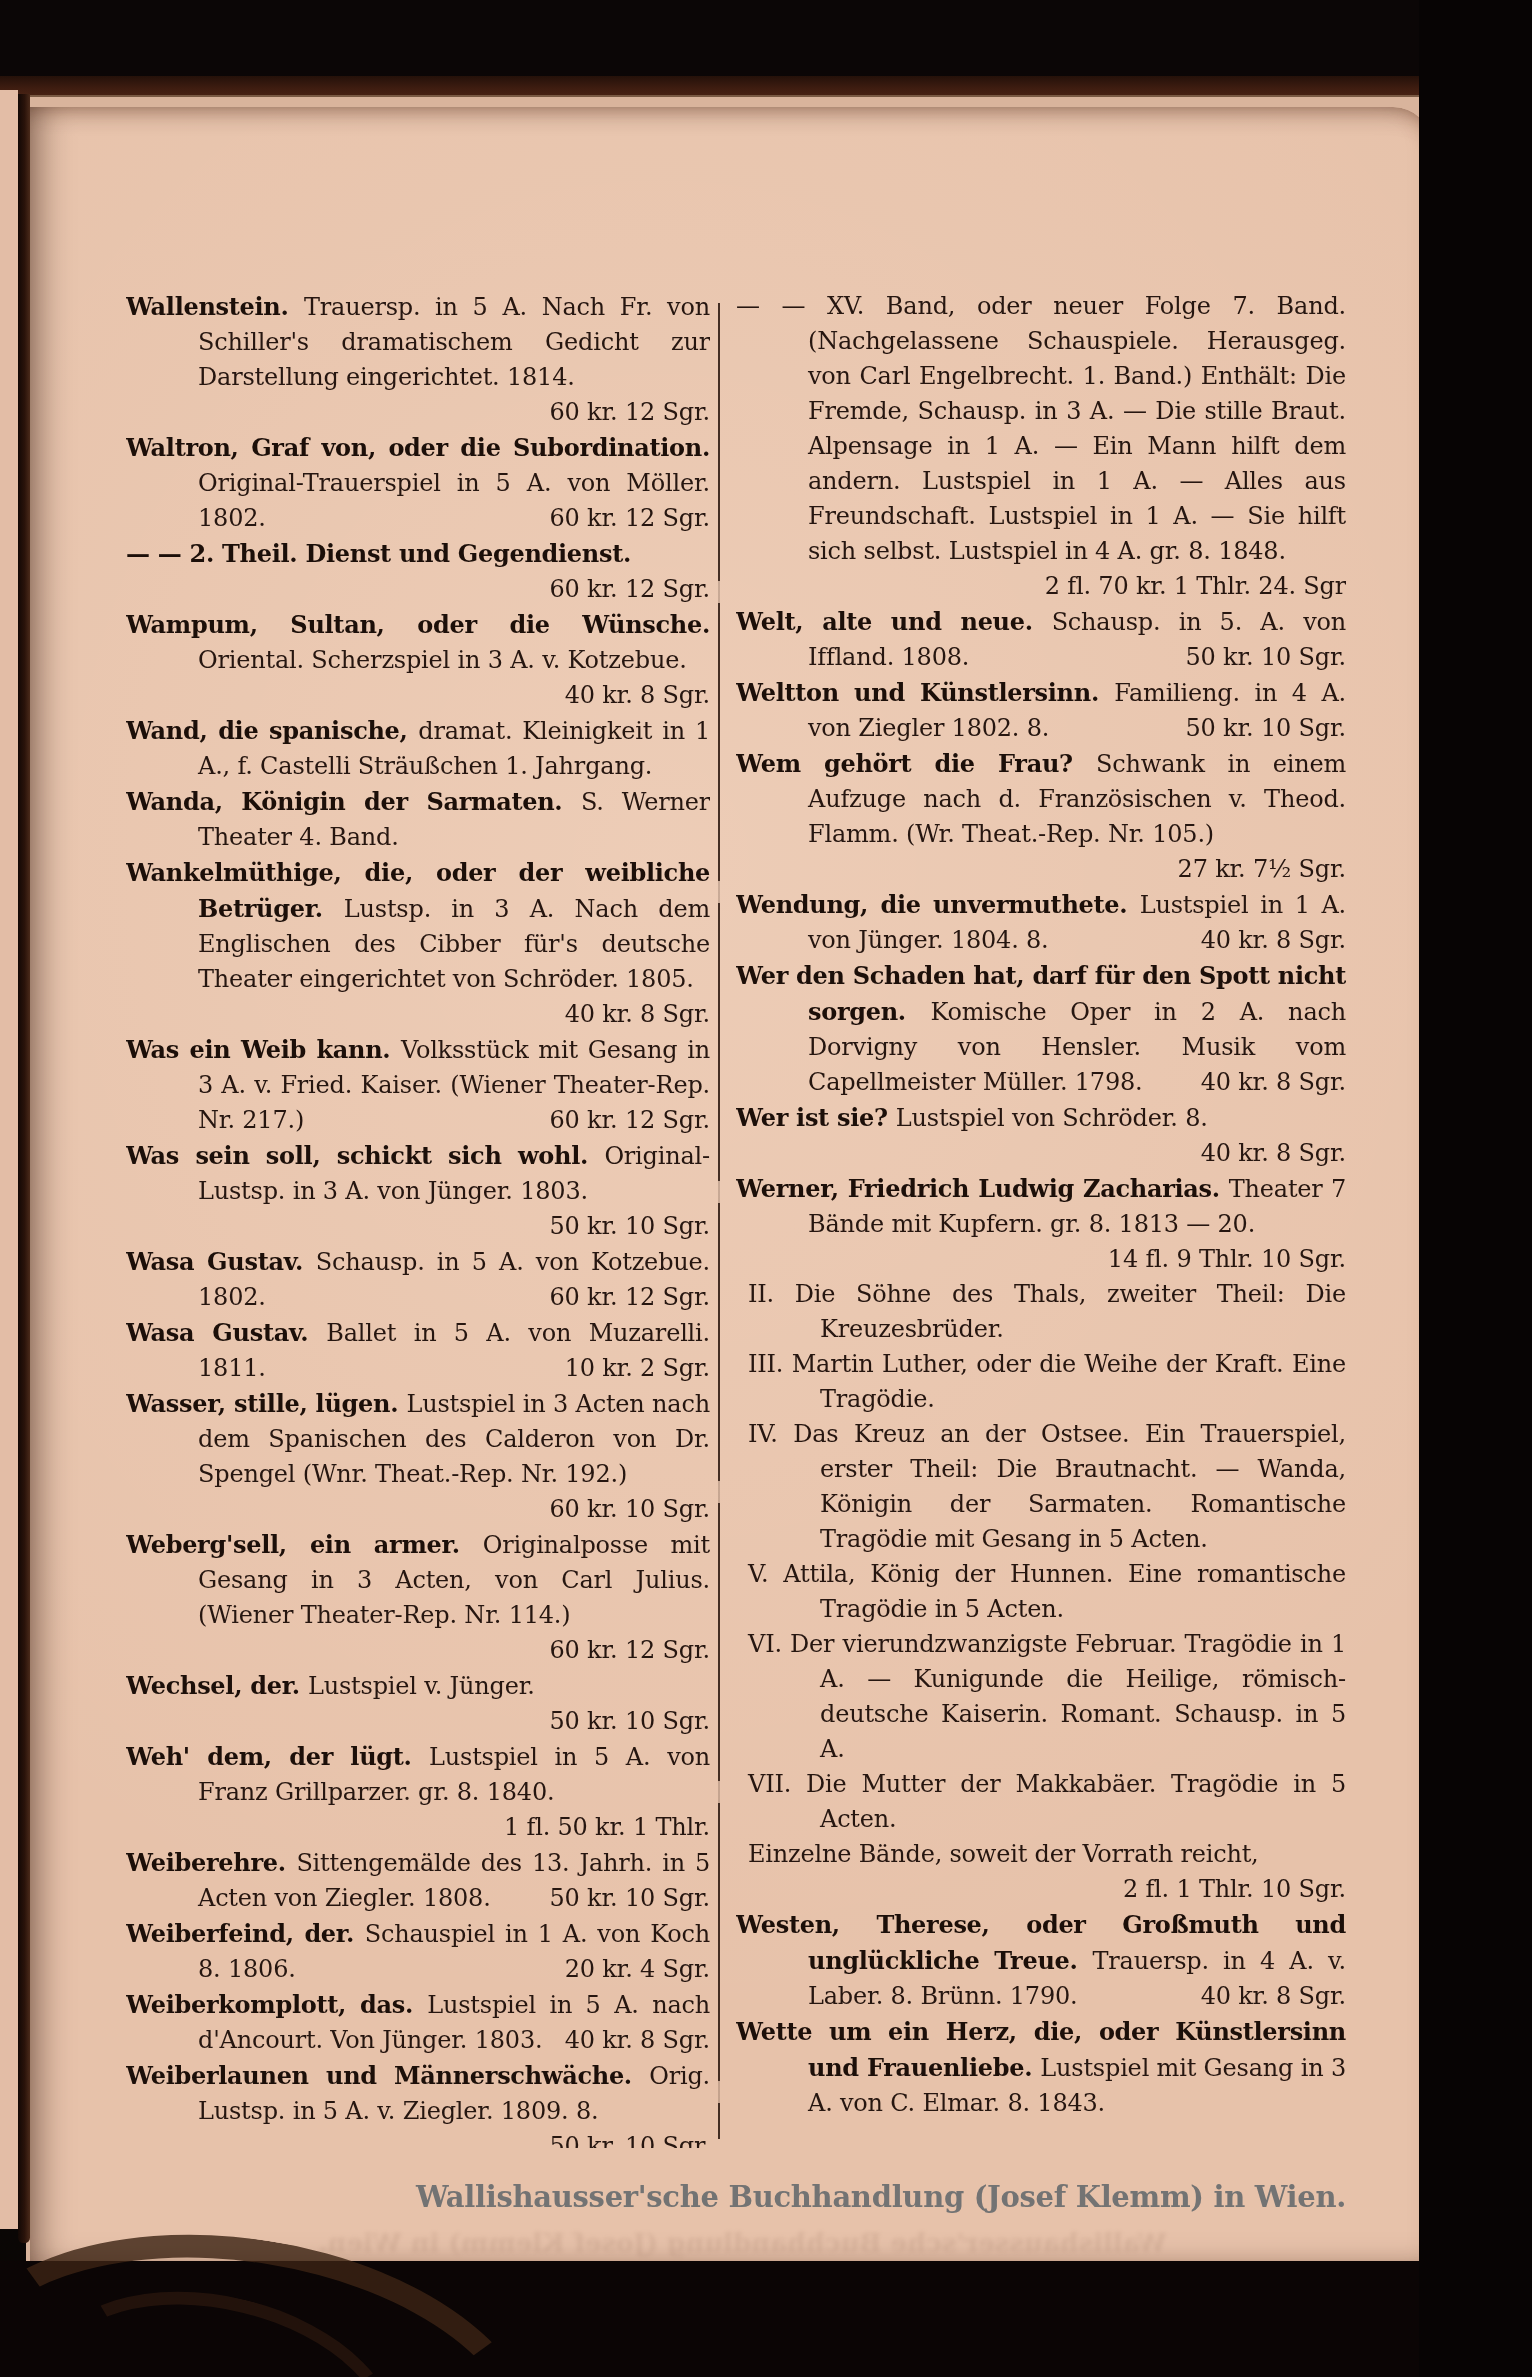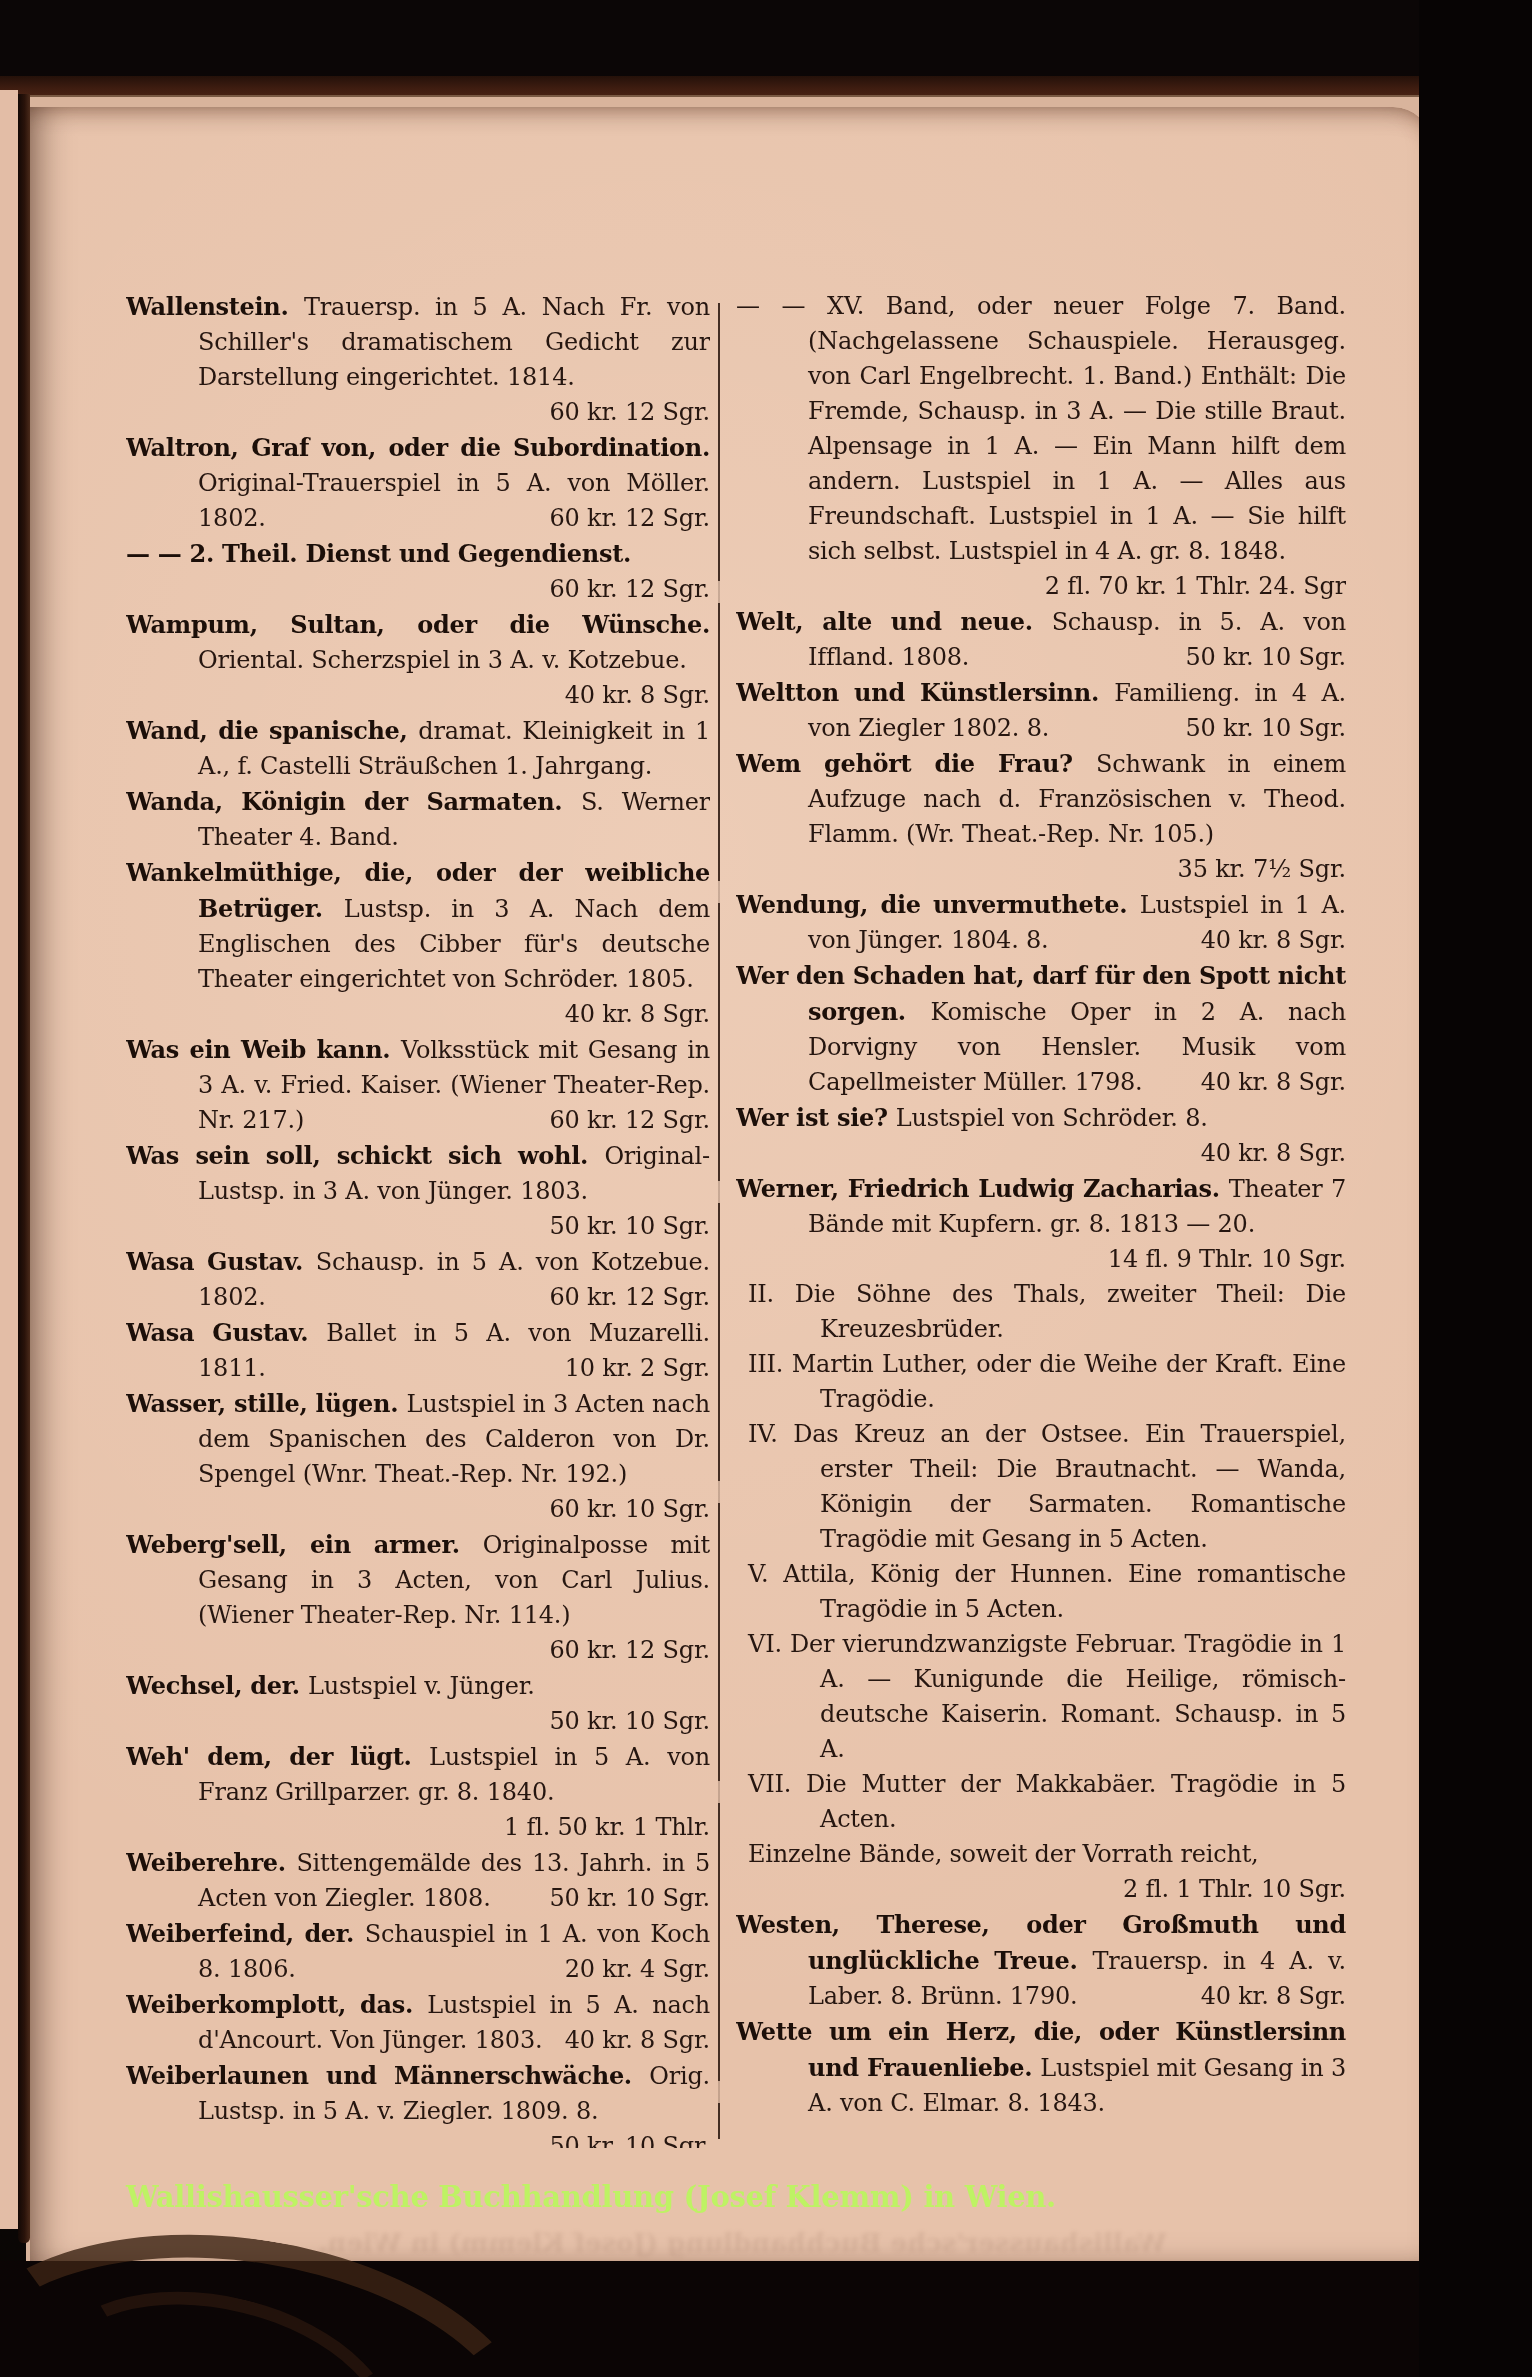--- a/index.html
+++ b/index.html
@@ -98,7 +98,7 @@
       <div class="entry"><span class="body">— — XV. Band, oder neuer Folge 7. Band. (Nachgelassene Schauspiele. Herausgeg. von Carl Engelbrecht. 1. Band.) Enthält: Die Fremde, Schausp. in 3 A. — Die stille Braut. Alpensage in 1 A. — Ein Mann hilft dem andern. Lustspiel in 1 A. — Alles aus Freundschaft. Lustspiel in 1 A. — Sie hilft sich selbst. Lustspiel in 4 A. gr. 8. 1848. </span><span class="price">2 fl. 70 kr. 1 Thlr. 24. Sgr</span></div>
       <div class="entry"><span class="head">Welt, alte und neue. </span><span class="body">Schausp. in 5. A. von Iffland. 1808. </span><span class="price">50 kr. 10 Sgr.</span></div>
       <div class="entry"><span class="head">Weltton und Künstlersinn. </span><span class="body">Familieng. in 4 A. von Ziegler 1802. 8. </span><span class="price">50 kr. 10 Sgr.</span></div>
-      <div class="entry"><span class="head">Wem gehört die Frau? </span><span class="body">Schwank in einem Aufzuge nach d. Französischen v. Theod. Flamm. (Wr. Theat.-Rep. Nr. 105.) </span><span class="price">35 kr. 7½ Sgr.</span></div>
+      <div class="entry"><span class="head">Wem gehört die Frau? </span><span class="body">Schwank in einem Aufzuge nach d. Französischen v. Theod. Flamm. (Wr. Theat.-Rep. Nr. 105.) </span><span class="price">27 kr. 7½ Sgr.</span></div>
       <div class="entry"><span class="head">Wendung, die unvermuthete. </span><span class="body">Lustspiel in 1 A. von Jünger. 1804. 8. </span><span class="price">40 kr. 8 Sgr.</span></div>
       <div class="entry"><span class="head">Wer den Schaden hat, darf für den Spott nicht sorgen. </span><span class="body">Komische Oper in 2 A. nach Dorvigny von Hensler. Musik vom Capellmeister Müller. 1798. </span><span class="price">40 kr. 8 Sgr.</span></div>
       <div class="entry"><span class="head">Wer ist sie? </span><span class="body">Lustspiel von Schröder. 8. </span><span class="price">40 kr. 8 Sgr.</span></div>

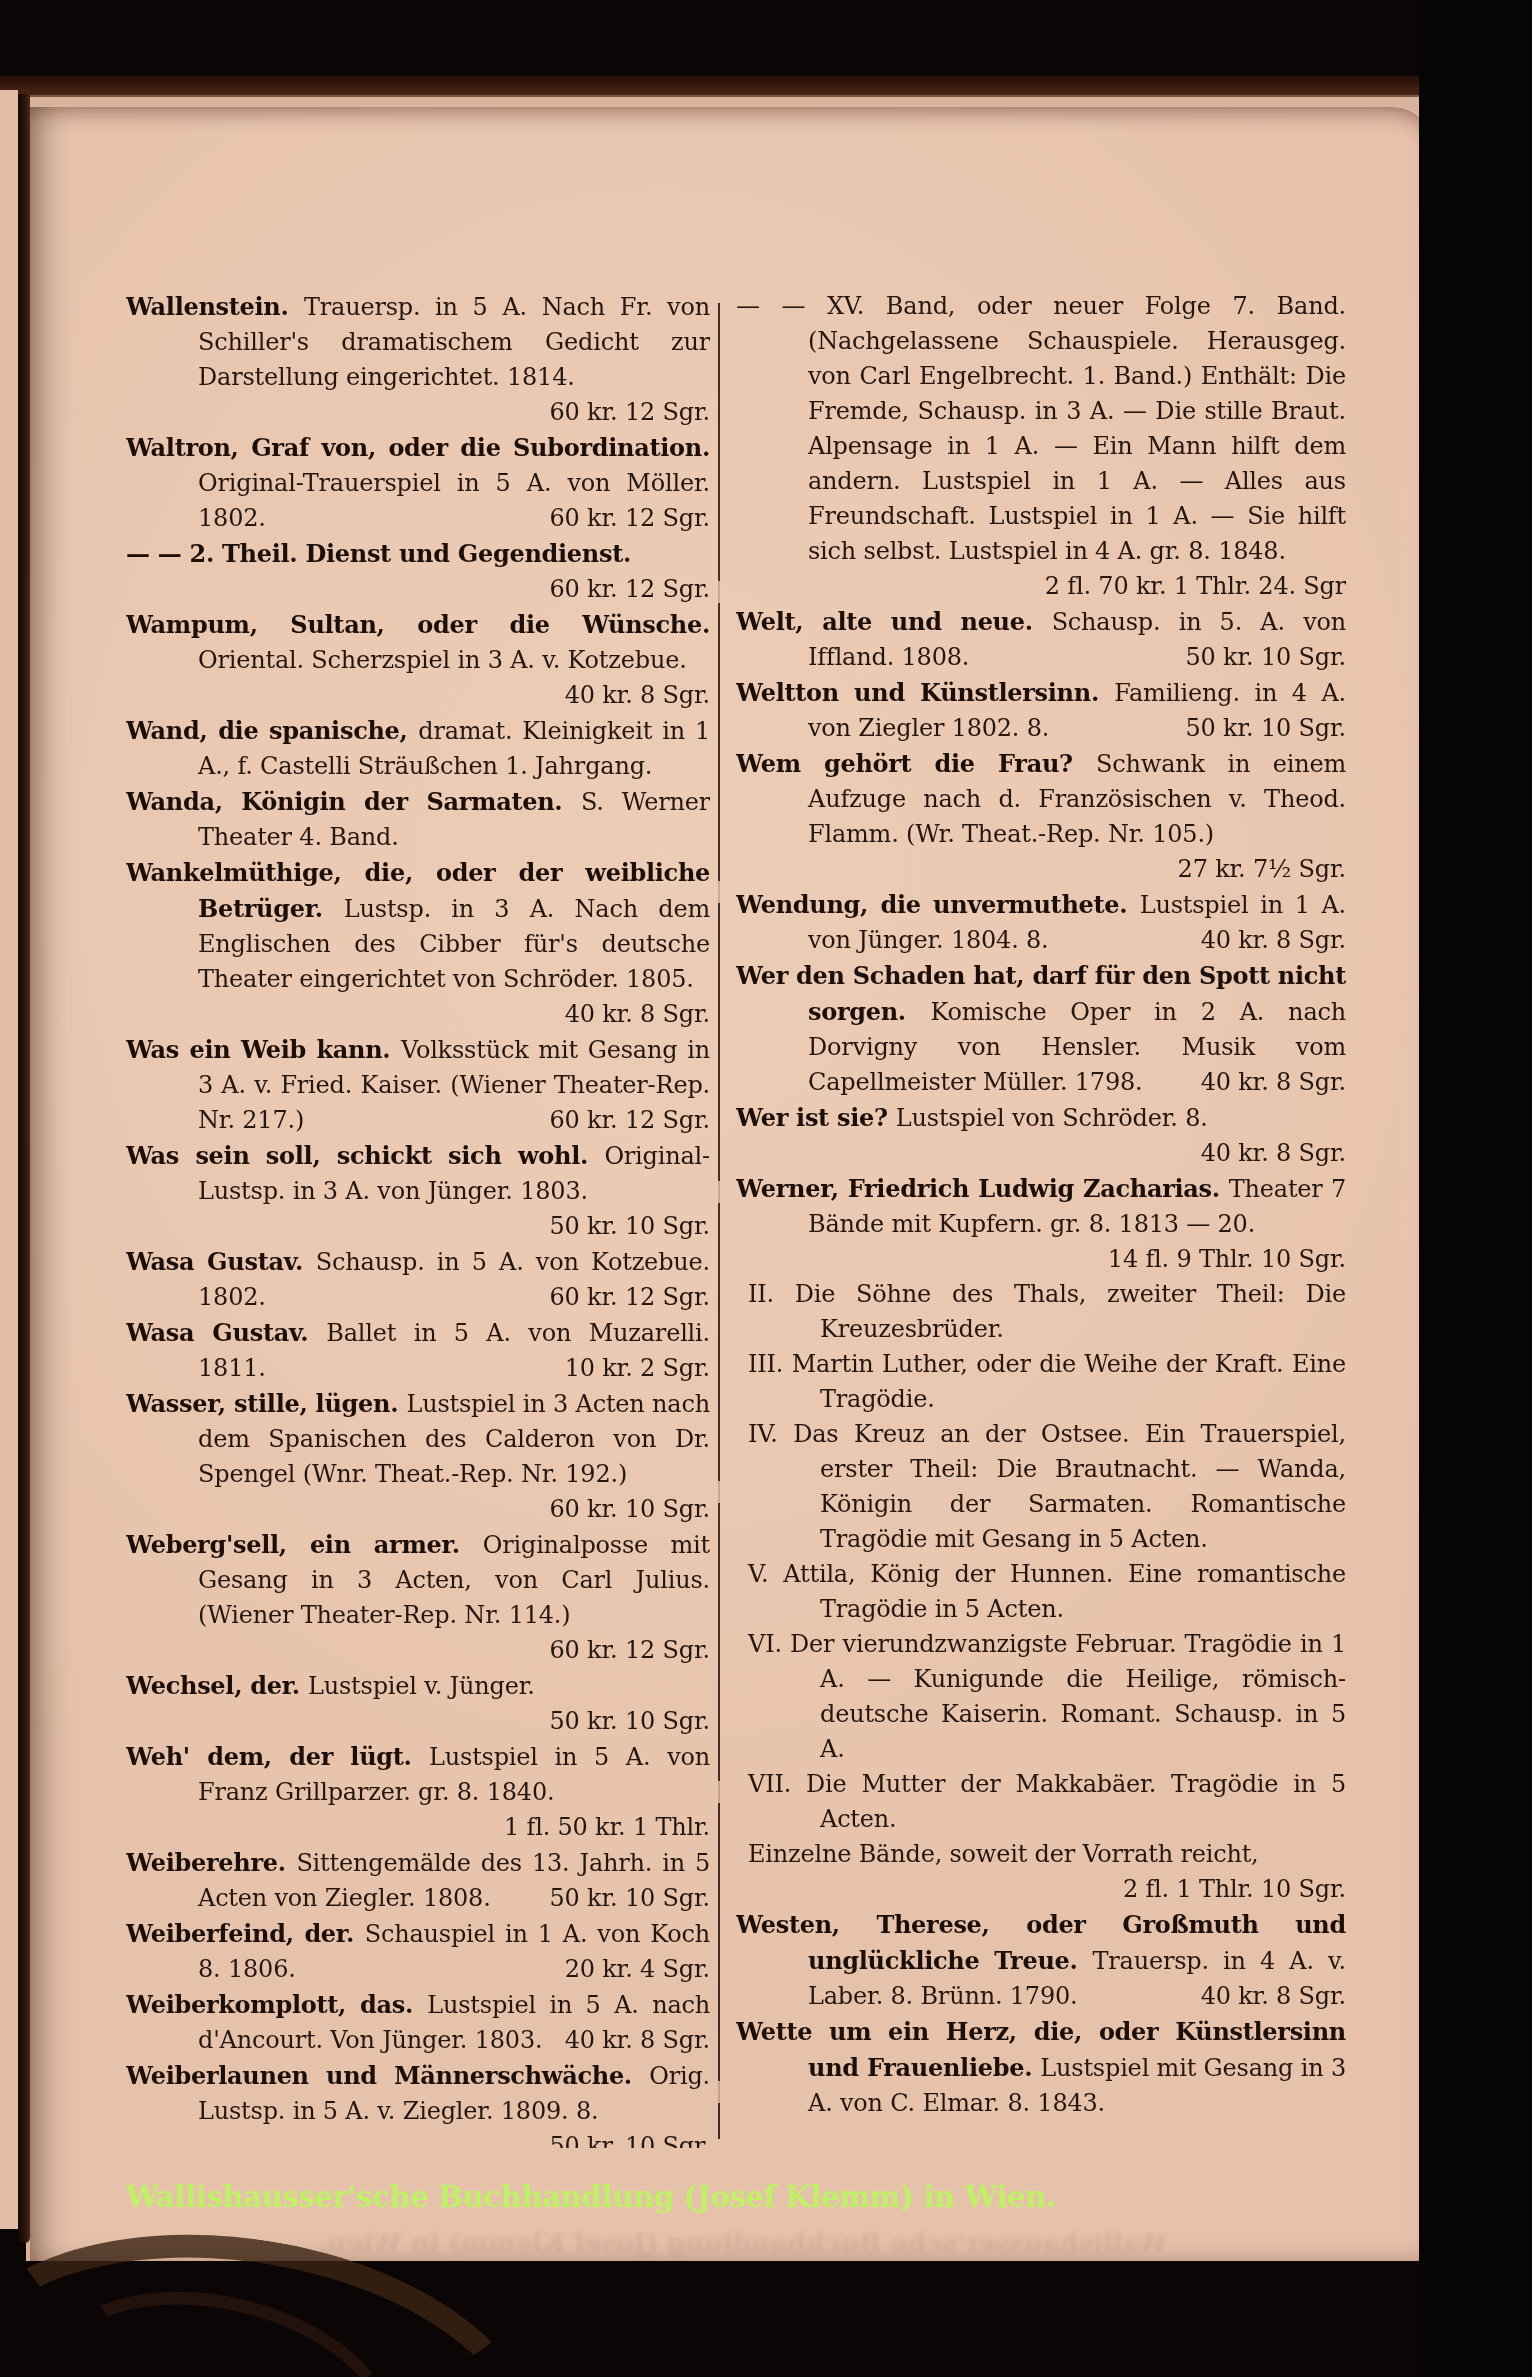--- a/index.html
+++ b/index.html
@@ -45,8 +45,8 @@
   .entry .price{float:right;white-space:nowrap;text-indent:0;padding-left:19.4px;}
   .divider{position:absolute;left:718px;top:303px;width:1.9px;height:1836px;
            background:repeating-linear-gradient(180deg,rgba(38,19,11,.85) 0 278px,rgba(38,19,11,.18) 278px 300px);}
-  .footer{position:absolute;left:126px;top:2180px;width:1220px;text-align:left;
-          font-size:29px;font-weight:bold;color:#bef264;letter-spacing:-0.3px;}
+  .footer{position:absolute;left:126px;top:2180px;width:1220px;text-align:right;
+          font-size:29px;font-weight:bold;color:#737373;letter-spacing:-0.3px;}
   .ghost{position:absolute;left:194px;top:2228px;width:1097px;text-align:center;font-size:26px;
          font-weight:bold;color:#8a6450;opacity:.16;filter:blur(1.9px);transform:scaleX(-1);}
   

